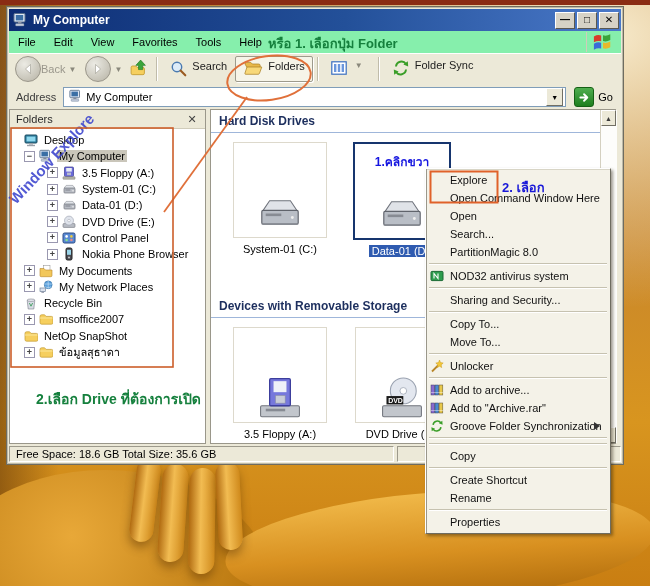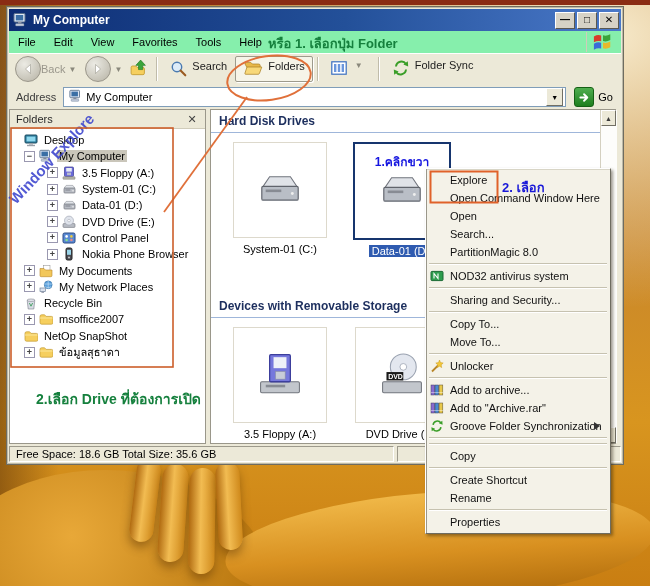--- a/index.html
+++ b/index.html
@@ -77,7 +77,7 @@
   .sect-rule{height:1px;background:#9fb6da;margin:0 8px 0 0;}
   .tiles{display:flex;gap:24px;margin:9px 0 0 20px;}
   .tilewrap{width:98px;display:flex;flex-direction:column;align-items:center;}
-  .tile{width:94px;height:96px;border:1px solid #ddd9cc;display:flex;align-items:center;justify-content:center;position:relative;box-sizing:border-box;}
+  .tile{width:94px;height:96px;border:1px solid #ddd9cc;display:flex;align-items:flex-end;justify-content:center;position:relative;box-sizing:border-box;}
   .tile.selected{width:98px;height:98px;border:2px solid #16356e;}
   .tile .tnote{position:absolute;top:8px;left:0;right:0;text-align:center;color:#1515e0;font-weight:bold;font-size:12px;}
   .tile svg{width:52px;height:44px;}

